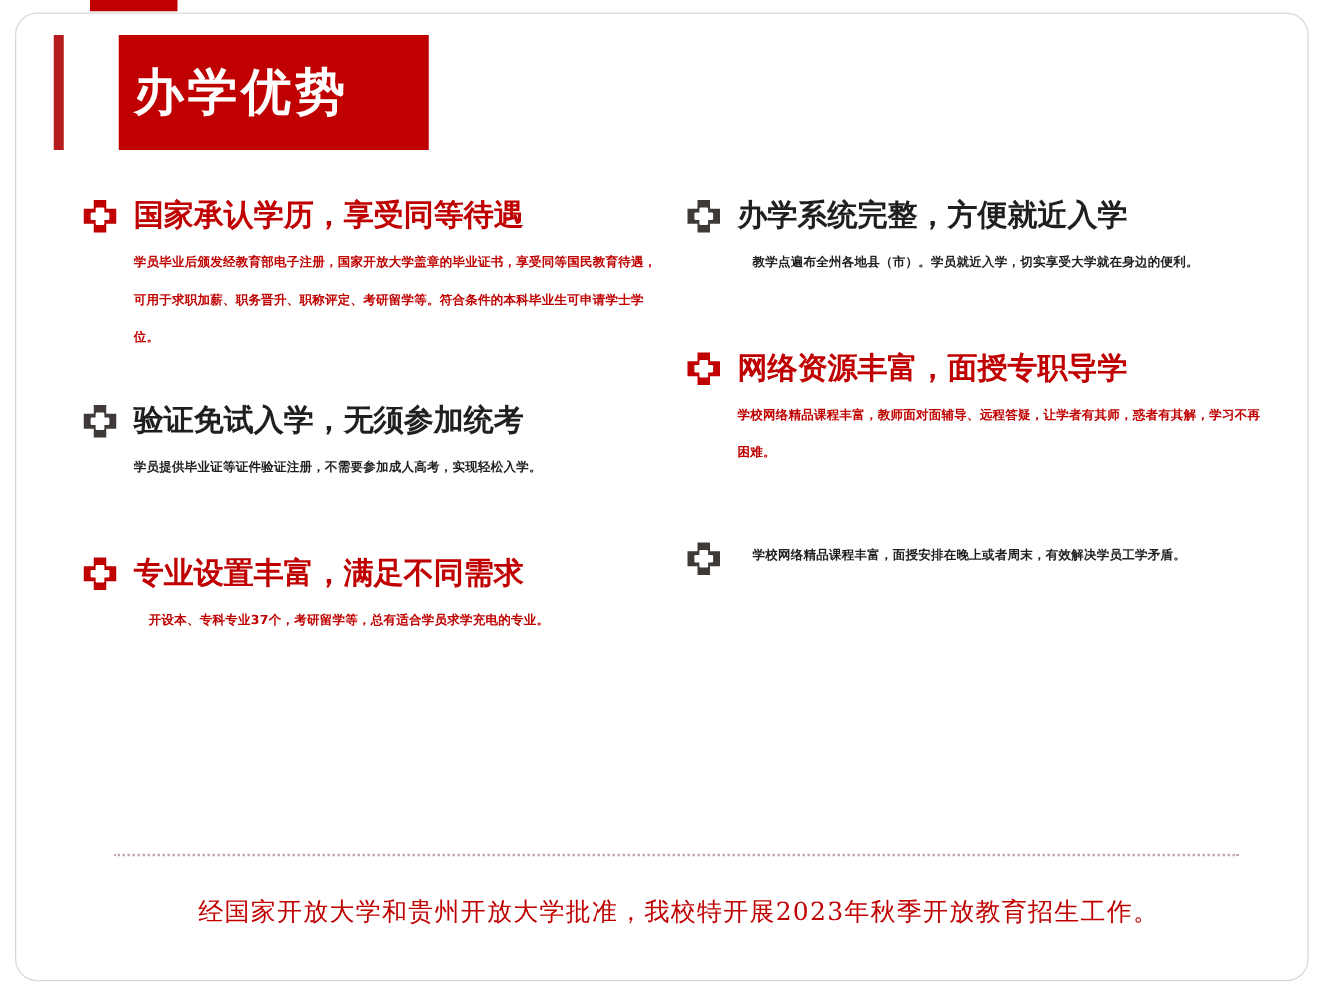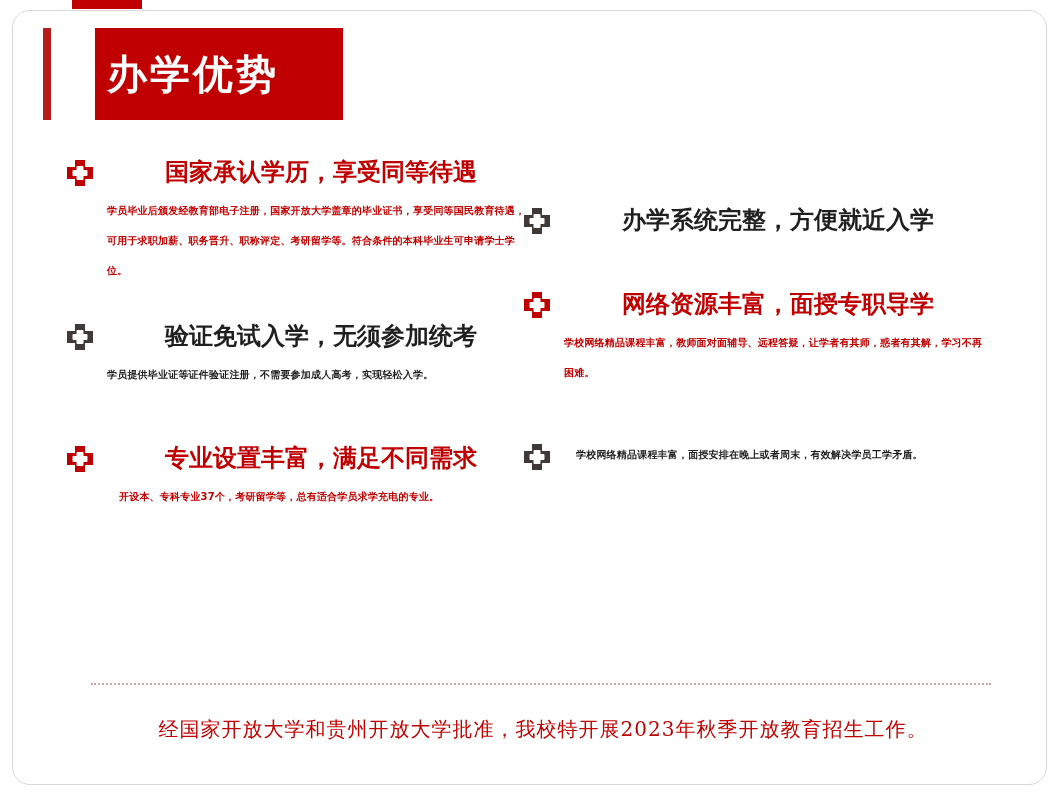--- a/index.html
+++ b/index.html
@@ -105,7 +105,6 @@
     line-height: 32px;
     font-family: "DejaVu Sans", "Liberation Sans", sans-serif;
     white-space: nowrap;
-    text-align: center;
   }
   .item .body {
     margin-left: 42px;

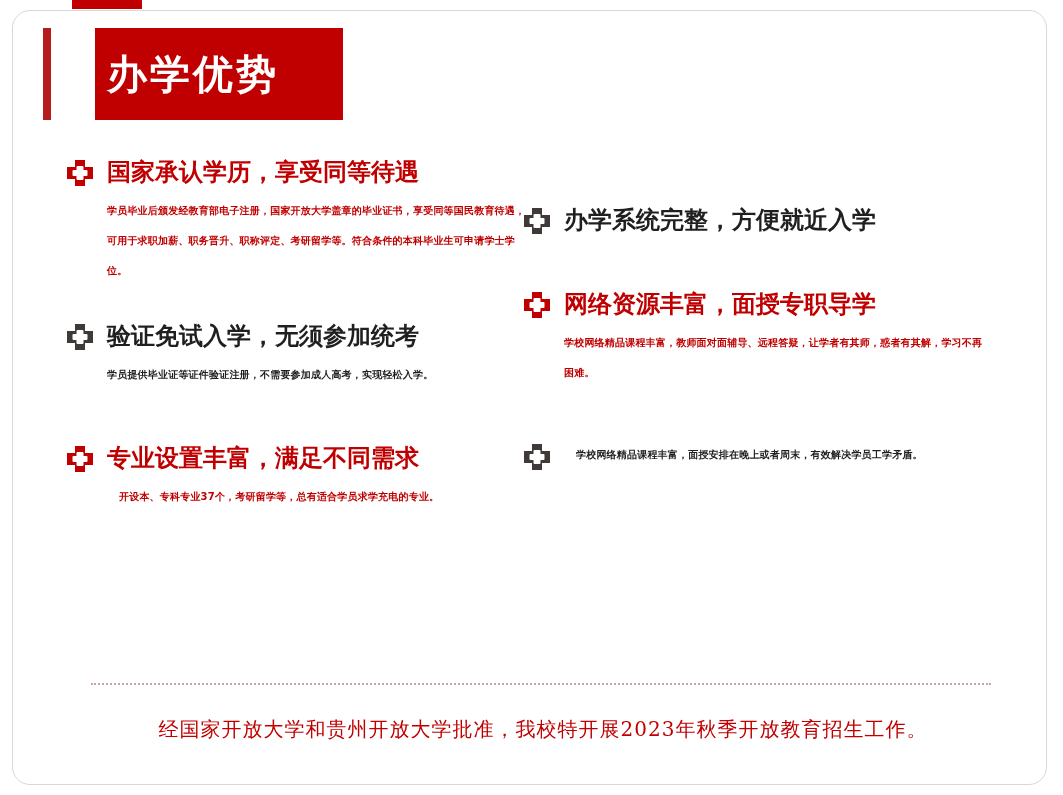--- a/index.html
+++ b/index.html
@@ -84,7 +84,7 @@
     width: 470px;
   }
   .col-left { left: 52px; top: 145px; }
-  .col-right { left: 509px; top: 145px; margin-top: 48px; }
+  .col-right { left: 535px; top: 145px; }
 
   .item {
     position: relative;

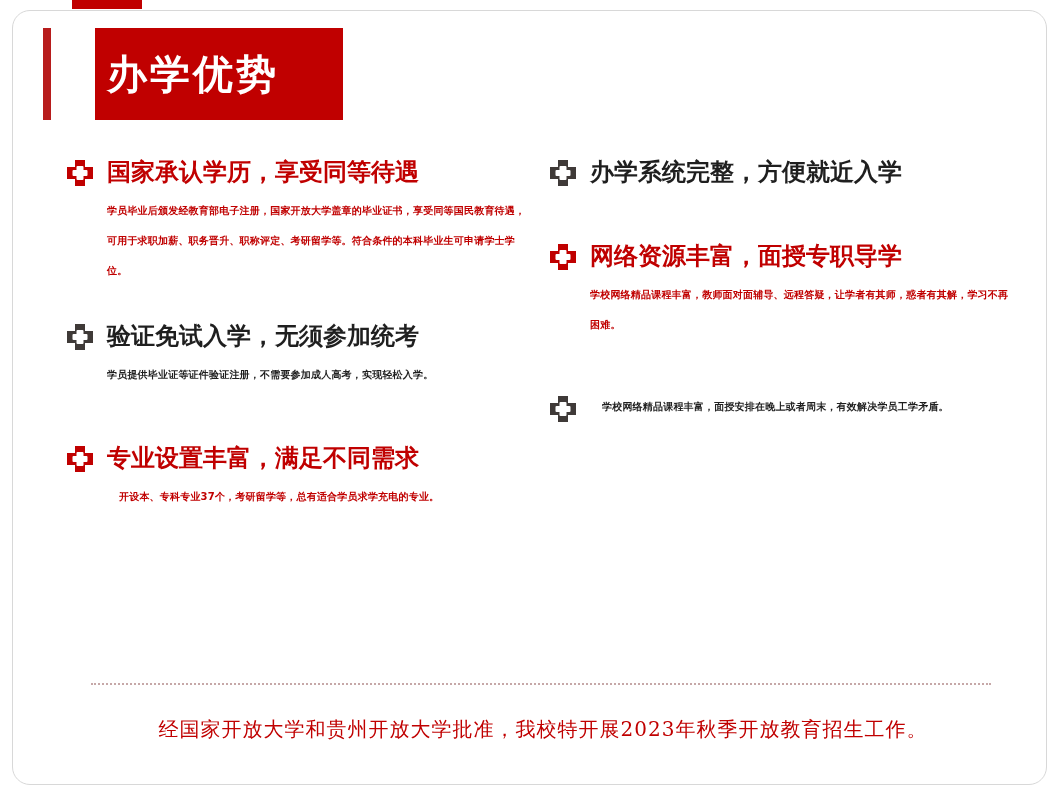--- a/index.html
+++ b/index.html
@@ -216,6 +216,7 @@
           </svg>
         </span>
         <div class="heading dark">办学系统完整，方便就近入学</div>
+        <div class="body dark indent">教学点遍布全州各地县（市）。学员就近入学，切实享受大学就在身边的便利。</div>
       </div>
 
       <div class="item gap-xl">

